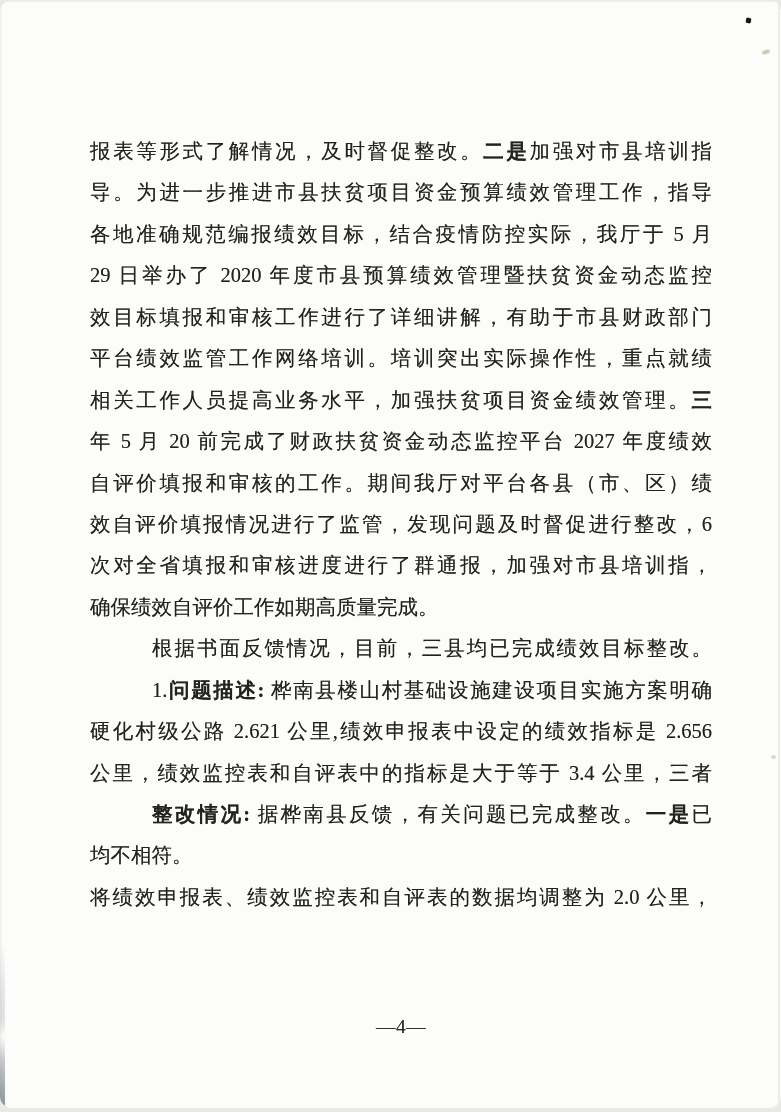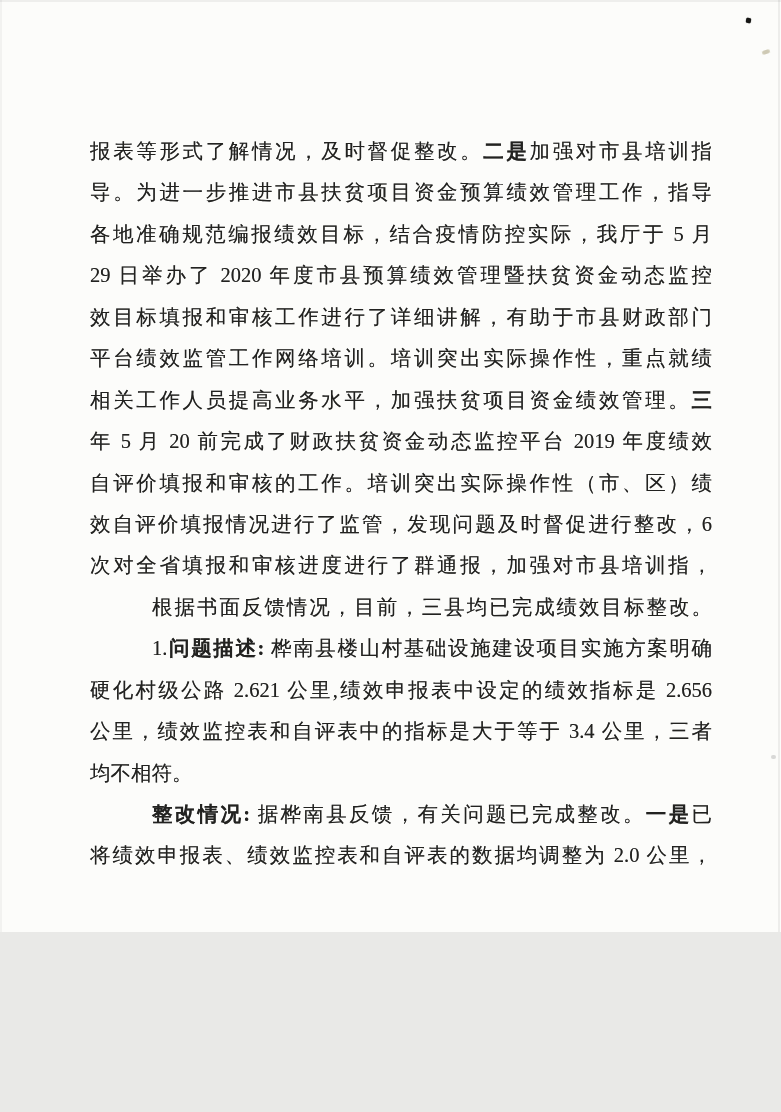--- a/index.html
+++ b/index.html
@@ -10,10 +10,11 @@
   }
   .page {
     position: relative;
-    width: 781px; height: 932px;
+    width: 781px; height: 1108px;
     background: #fcfcfa;
     overflow: hidden;
     color: #1e1e1e;
+    border-radius: 12px;
   }
   .text-block {
     position: absolute;

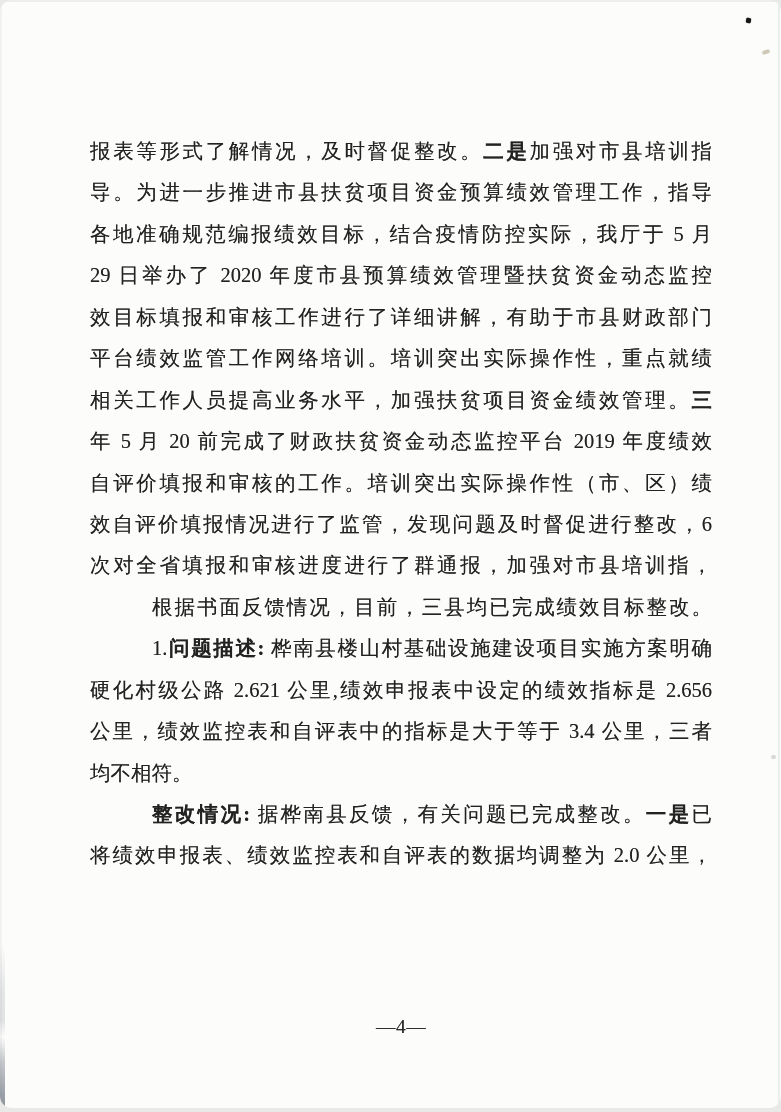--- a/index.html
+++ b/index.html
@@ -96,7 +96,7 @@
       <div class="line fill"><span>效目标填报和审核工作进行了详细讲解，有助于市县财政部门</span></div>
       <div class="line fill"><span>平台绩效监管工作网络培训。培训突出实际操作性，重点就绩</span></div>
       <div class="line fill"><span>相关工作人员提高业务水平，加强扶贫项目资金绩效管理。</span><span class="b">三</span></div>
-      <div class="line fill"><span>年 5 月 20 前完成了财政扶贫资金动态监控平台 2019 年度绩效</span></div>
+      <div class="line fill"><span>年 5 月 20 前完成了财政扶贫资金动态监控平台 2027 年度绩效</span></div>
       <div class="line fill"><span>自评价填报和审核的工作。培训突出实际操作性（市、区）绩</span></div>
       <div class="line fill"><span>效自评价填报情况进行了监管，发现问题及时督促进行整改，6</span></div>
       <div class="line fill"><span>次对全省填报和审核进度进行了群通报，加强对市县培训指，</span></div>

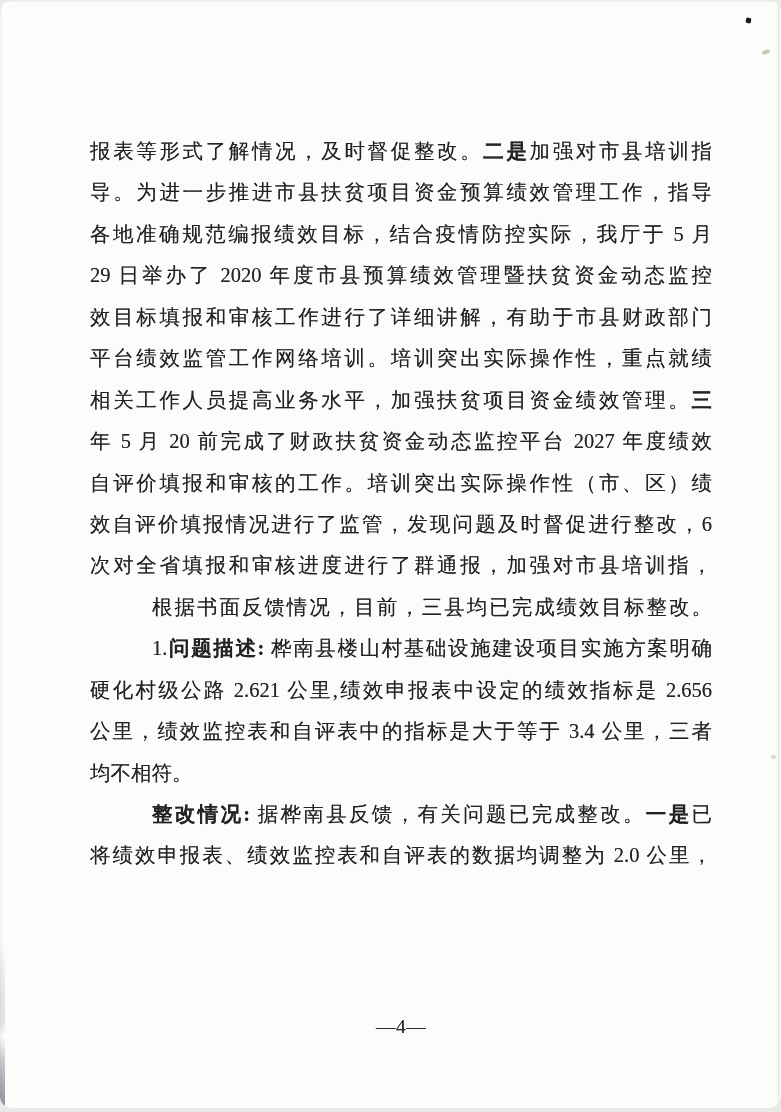--- a/index.html
+++ b/index.html
@@ -97,7 +97,7 @@
       <div class="line fill"><span>平台绩效监管工作网络培训。培训突出实际操作性，重点就绩</span></div>
       <div class="line fill"><span>相关工作人员提高业务水平，加强扶贫项目资金绩效管理。</span><span class="b">三</span></div>
       <div class="line fill"><span>年 5 月 20 前完成了财政扶贫资金动态监控平台 2027 年度绩效</span></div>
-      <div class="line fill"><span>自评价填报和审核的工作。培训突出实际操作性（市、区）绩</span></div>
+      <div class="line fill"><span>自评价填报和审核的工作。期间我厅对平台各县（市、区）绩</span></div>
       <div class="line fill"><span>效自评价填报情况进行了监管，发现问题及时督促进行整改，6</span></div>
       <div class="line fill"><span>次对全省填报和审核进度进行了群通报，加强对市县培训指，</span></div>
       <div class="line fill indent"><span>根据书面反馈情况，目前，三县均已完成绩效目标整改。</span></div>

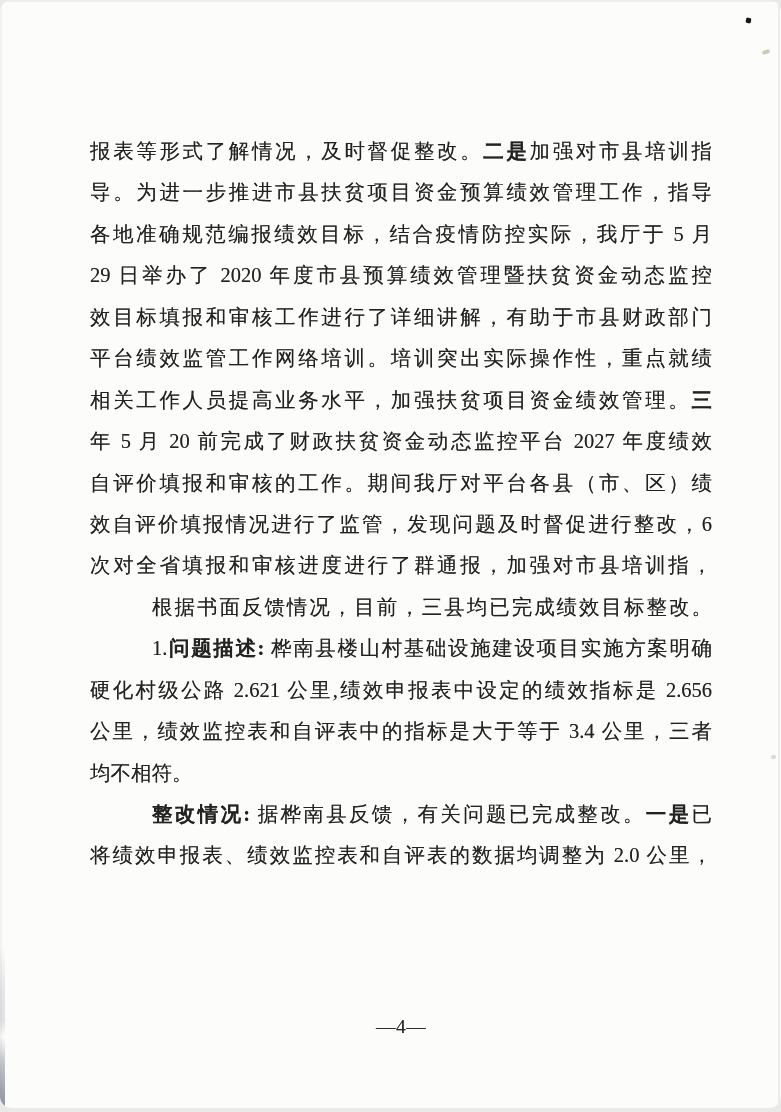--- a/index.html
+++ b/index.html
@@ -100,6 +100,7 @@
       <div class="line fill"><span>自评价填报和审核的工作。期间我厅对平台各县（市、区）绩</span></div>
       <div class="line fill"><span>效自评价填报情况进行了监管，发现问题及时督促进行整改，6</span></div>
       <div class="line fill"><span>次对全省填报和审核进度进行了群通报，加强对市县培训指，</span></div>
+      <div class="line"><span>确保绩效自评价工作如期高质量完成。</span></div>
       <div class="line fill indent"><span>根据书面反馈情况，目前，三县均已完成绩效目标整改。</span></div>
       <div class="line fill indent"><span>1.</span><span class="b">问题描述:</span><span> 桦南县楼山村基础设施建设项目实施方案明确</span></div>
       <div class="line fill"><span>硬化村级公路 2.621 公里,绩效申报表中设定的绩效指标是 2.656</span></div>

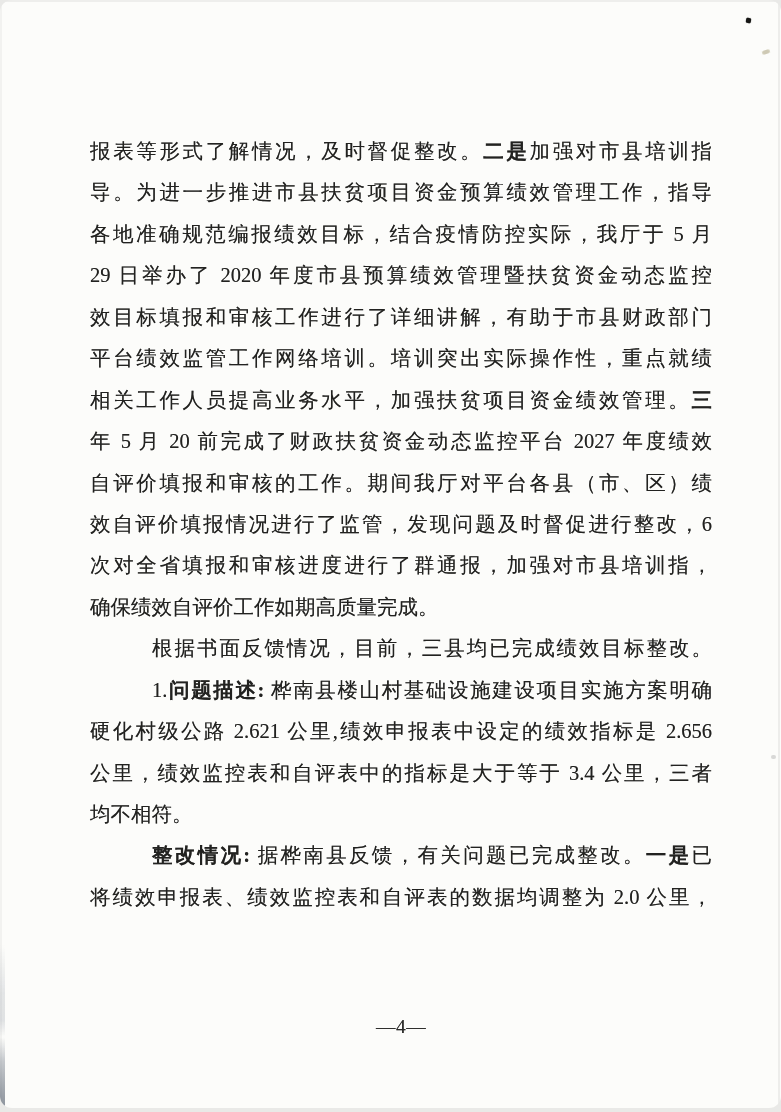--- a/index.html
+++ b/index.html
@@ -105,8 +105,8 @@
       <div class="line fill indent"><span>1.</span><span class="b">问题描述:</span><span> 桦南县楼山村基础设施建设项目实施方案明确</span></div>
       <div class="line fill"><span>硬化村级公路 2.621 公里,绩效申报表中设定的绩效指标是 2.656</span></div>
       <div class="line fill"><span>公里，绩效监控表和自评表中的指标是大于等于 3.4 公里，三者</span></div>
+      <div class="line fill indent"><span class="b">整改情况:</span><span> 据桦南县反馈，有关问题已完成整改。</span><span class="b">一是</span><span>已</span></div>
       <div class="line"><span>均不相符。</span></div>
-      <div class="line fill indent"><span class="b">整改情况:</span><span> 据桦南县反馈，有关问题已完成整改。</span><span class="b">一是</span><span>已</span></div>
       <div class="line fill"><span>将绩效申报表、绩效监控表和自评表的数据均调整为 2.0 公里，</span></div>
     </div>
   <div class="footer">—4—</div>

